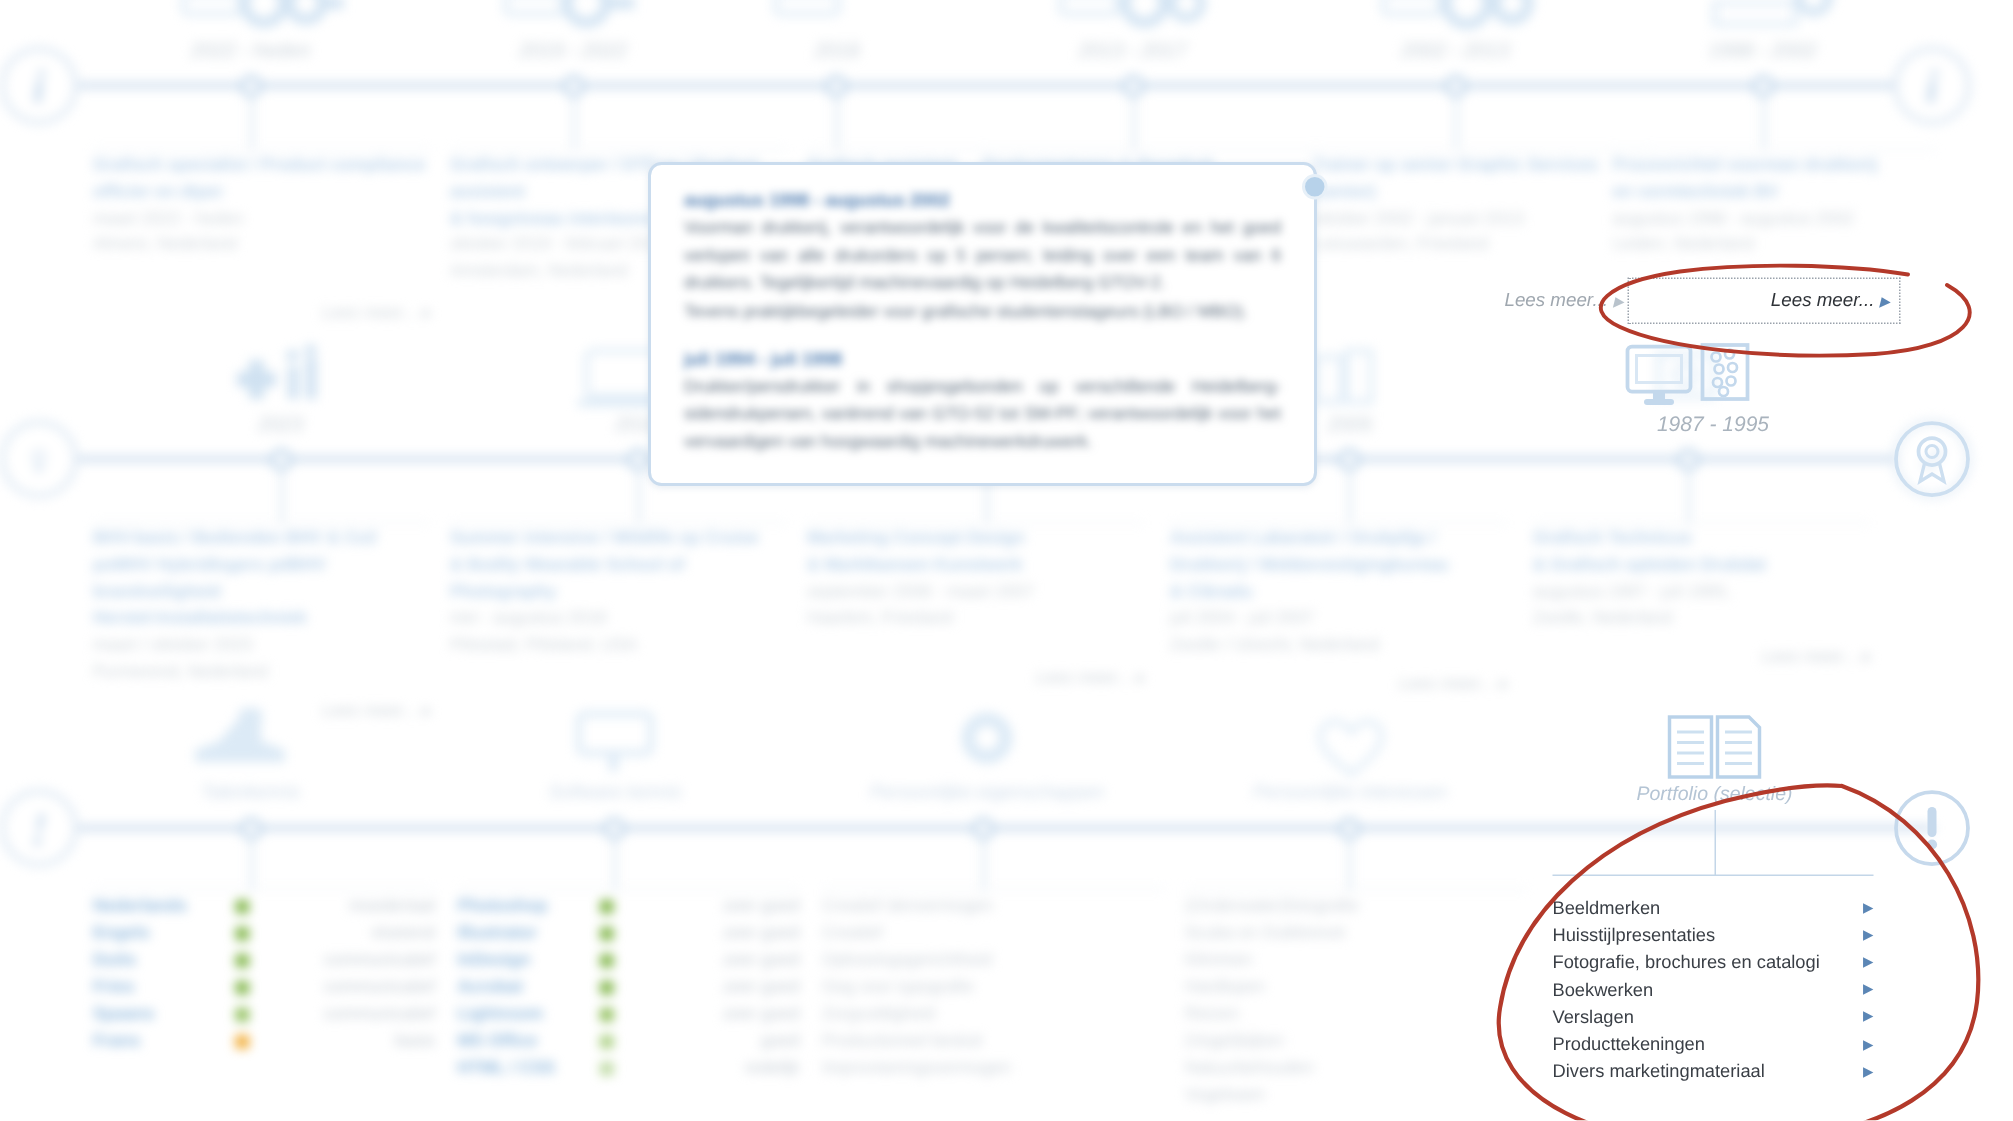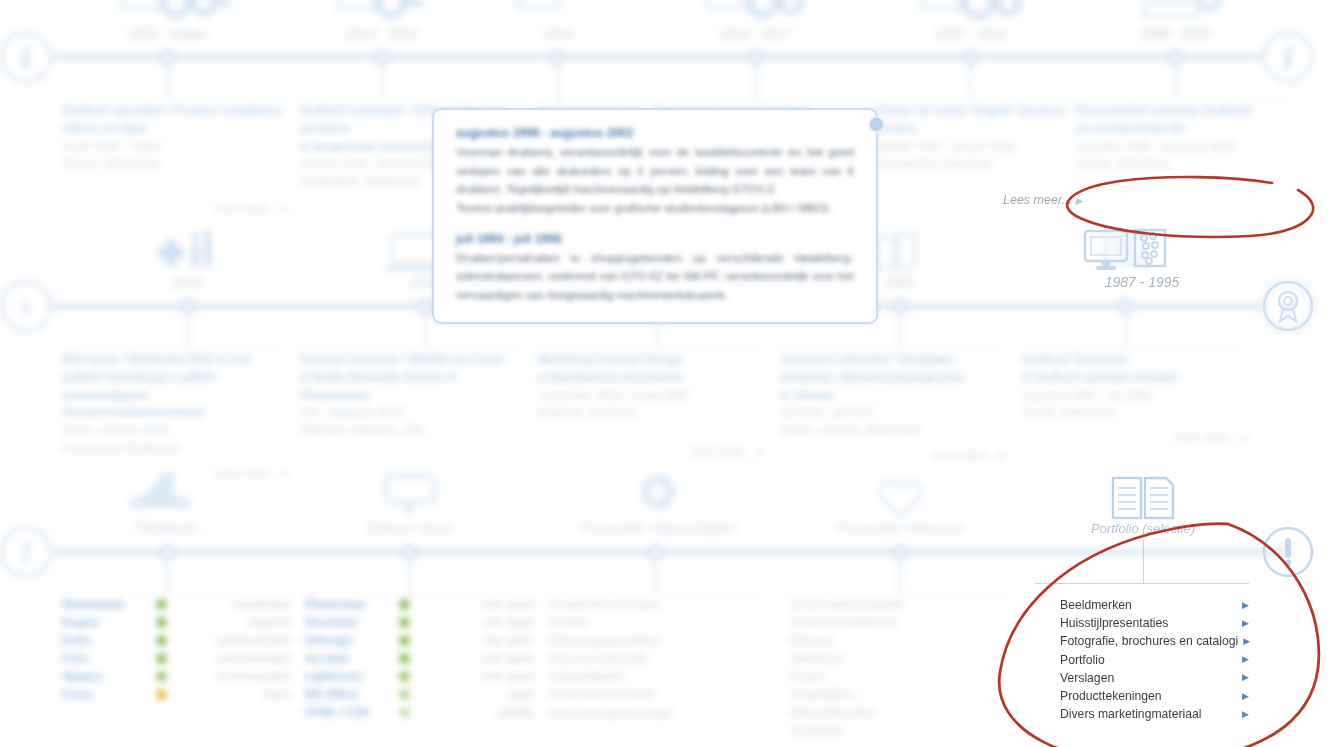--- a/index.html
+++ b/index.html
@@ -593,6 +593,12 @@
     <span class="fb-arrow">▶</span>
   </div>
 
+  <div id="focusbox">
+    <div class="fb-text">
+      <span>Lees meer...</span>
+      <span class="fb-arrow">▶</span>
+    </div>
+  </div>
 
   <div class="dd-stem"></div>
   <div id="dropdown">

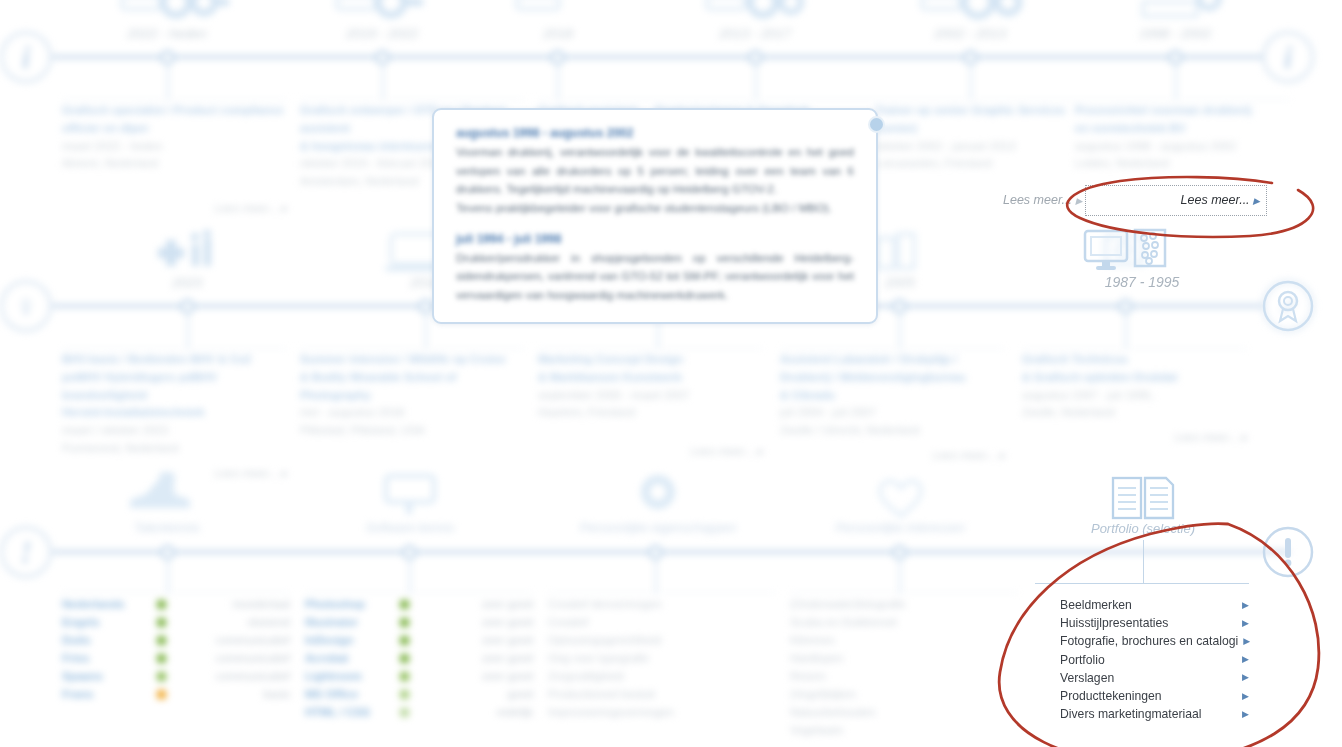--- a/index.html
+++ b/index.html
@@ -140,7 +140,7 @@
     font-size: 12.2px; color: #3a3f46;
     cursor: pointer;
   }
-  .dd-item .dd-label { flex: 1; white-space: nowrap; margin-left: 25px; }
+  .dd-item .dd-label { flex: 1; white-space: nowrap; }
   .dd-item .dd-arrow {
     flex: 0 0 12px; text-align: right;
     color: #5b86b5; font-size: 9px; line-height: 1;

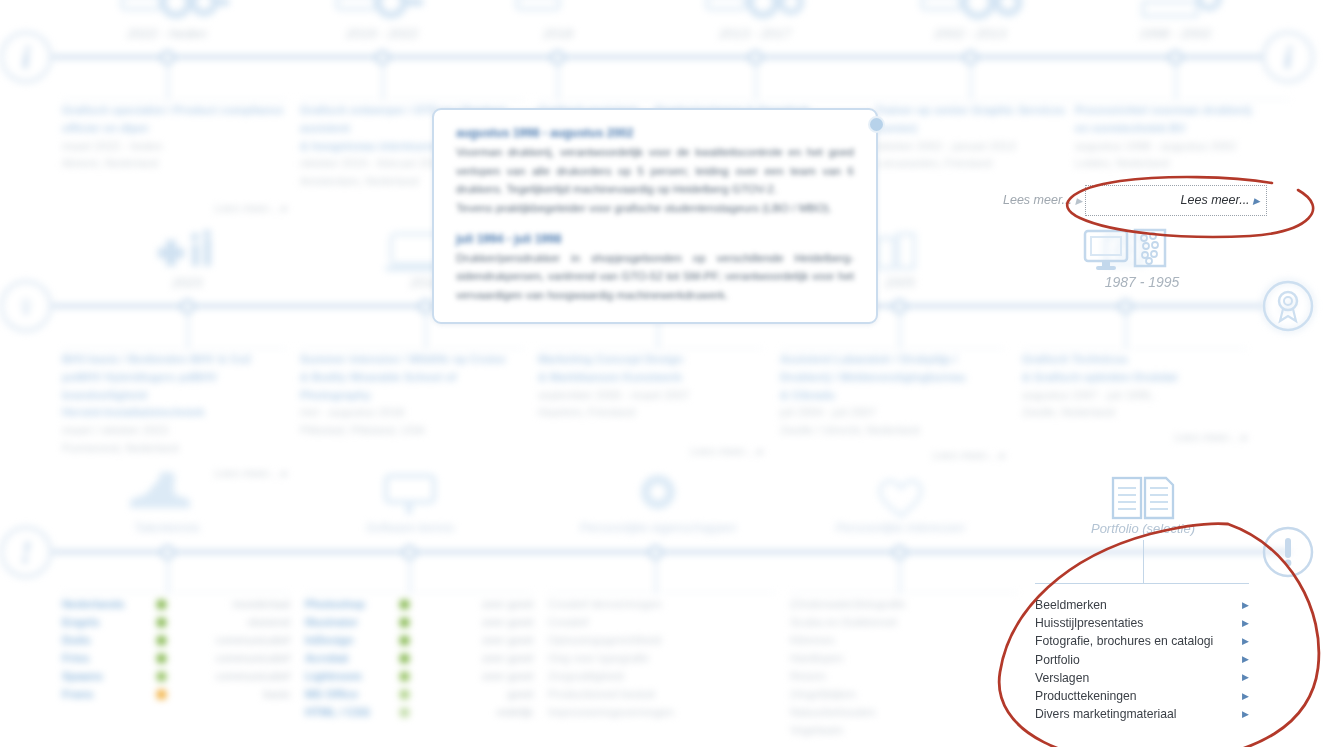--- a/index.html
+++ b/index.html
@@ -616,7 +616,7 @@
       <span class="dd-arrow">▶</span>
     </div>
     <div class="dd-item">
-      <span class="dd-label">Portfolio</span>
+      <span class="dd-label">Boekwerken</span>
       <span class="dd-arrow">▶</span>
     </div>
     <div class="dd-item">

